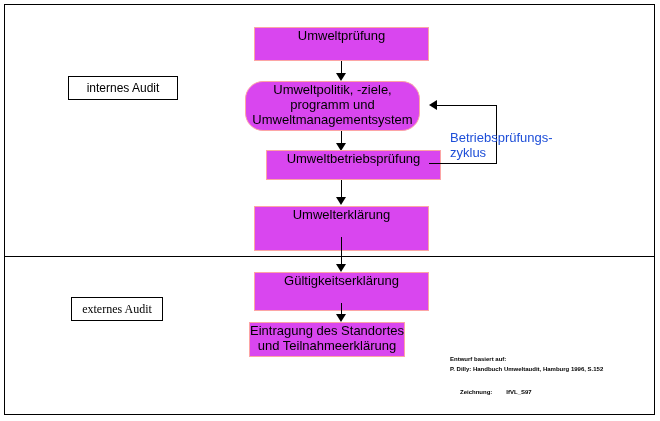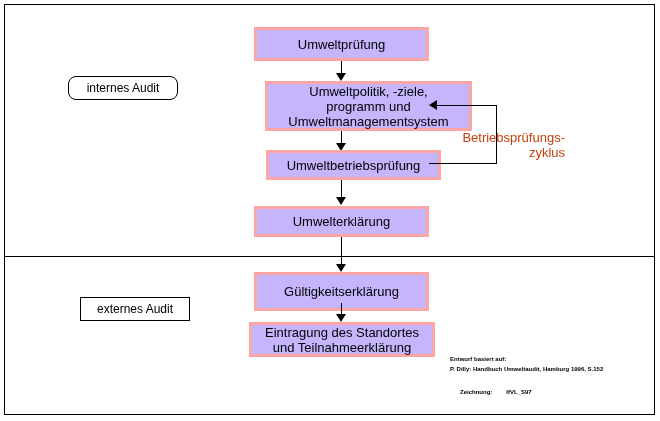--- a/index.html
+++ b/index.html
@@ -39,11 +39,11 @@
   
   .box {
     position: absolute;
-    border: 3px solid #fca5a5;
-    background: #c4b5fd;
+    border: 1px solid #fca5a5;
+    background: #d946ef;
     box-sizing: border-box;
     display: flex;
-    align-items: center;
+    align-items: flex-start;
     justify-content: center;
     text-align: center;
     font-size: 13px;

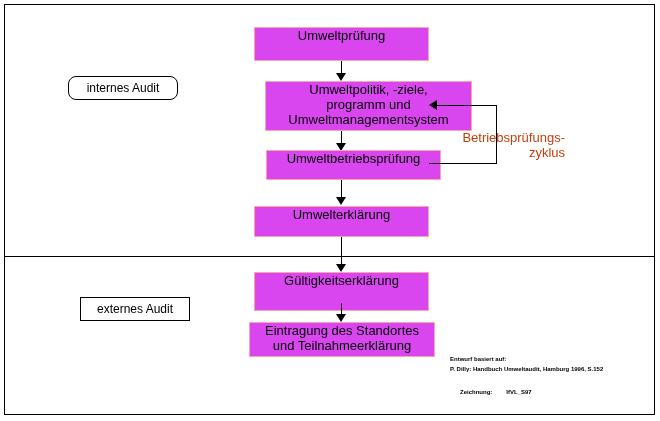--- a/index.html
+++ b/index.html
@@ -131,7 +131,7 @@
   <div class="frame"></div>
   <div class="divider"></div>
 
-  <div class="tag" style="left:68px; top:76px; width:110px; height:24px;border-radius:8px;">
+  <div class="tag" style="left:68px; top:76px; width:110px; height:24px;">
     <span>internes Audit</span>
   </div>
 

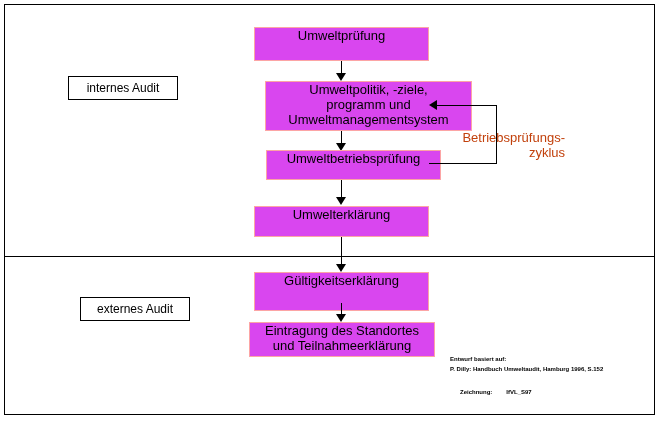--- a/index.html
+++ b/index.html
@@ -146,7 +146,7 @@
   <div class="vline" style="left:341px; top:61px; height:13px;"></div>
   <div class="arrow-down" style="left:336px; top:73px;"></div>
 
-  <div class="box" style="left:265px; top:81px; width:207px; height:50px;">
+  <div class="box" style="left:245px; top:81px; width:175px; height:50px;border-radius:18px;">
     <span class="label">Umweltpolitik, -ziele,
 programm und
 Umweltmanagementsystem</span>

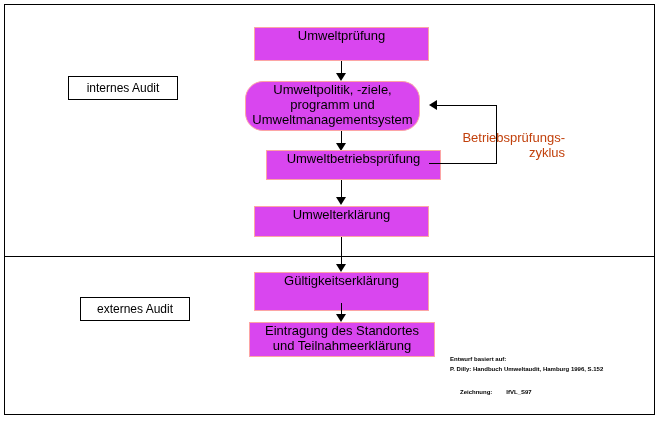--- a/index.html
+++ b/index.html
@@ -99,8 +99,8 @@
     position: absolute;
     font-size: 13px;
     line-height: 15px;
-    text-align: right;
-    color: #c2410c;
+    text-align: left;
+    color: #1d4ed8;
     white-space: pre-line;
   }
   

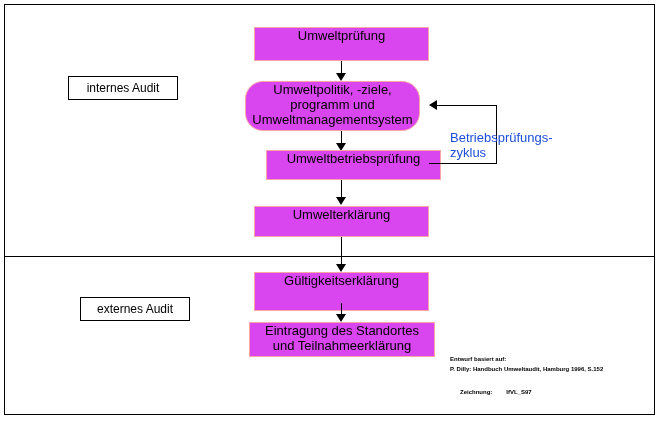--- a/index.html
+++ b/index.html
@@ -172,7 +172,7 @@
   <div class="vline" style="left:341px; top:180px; height:19px;"></div>
   <div class="arrow-down" style="left:336px; top:197px;"></div>
 
-  <div class="box" style="left:254px; top:206px; width:175px; height:31px;">
+  <div class="box" style="left:254px; top:206px; width:175px; height:45px;">
     <span class="label">Umwelterklärung</span>
   </div>
 

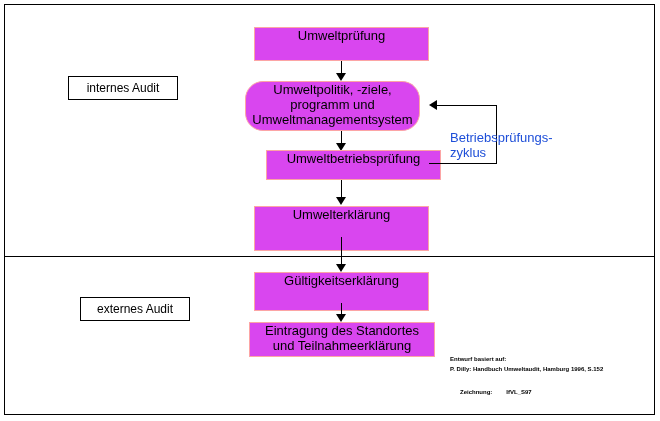--- a/index.html
+++ b/index.html
@@ -135,7 +135,7 @@
     <span>internes Audit</span>
   </div>
 
-  <div class="tag" style="left:80px; top:297px; width:110px; height:24px;">
+  <div class="tag" style="left:71px; top:297px; width:92px; height:24px;font-family:Liberation Serif, serif;">
     <span>externes Audit</span>
   </div>
 

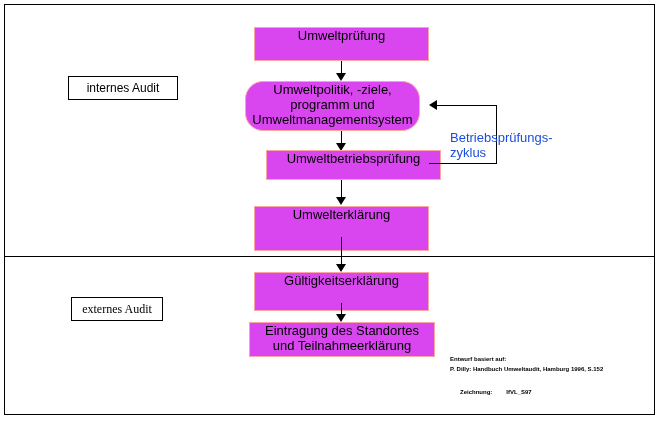--- a/index.html
+++ b/index.html
@@ -186,7 +186,7 @@
   <div class="vline" style="left:341px; top:303px; height:14px;"></div>
   <div class="arrow-down" style="left:336px; top:314px;"></div>
 
-  <div class="box" style="left:249px; top:322px; width:186px; height:35px;">
+  <div class="box" style="left:249px; top:322px; width:156px; height:35px;">
     <span class="label">Eintragung des Standortes
 und Teilnahmeerklärung</span>
   </div>

